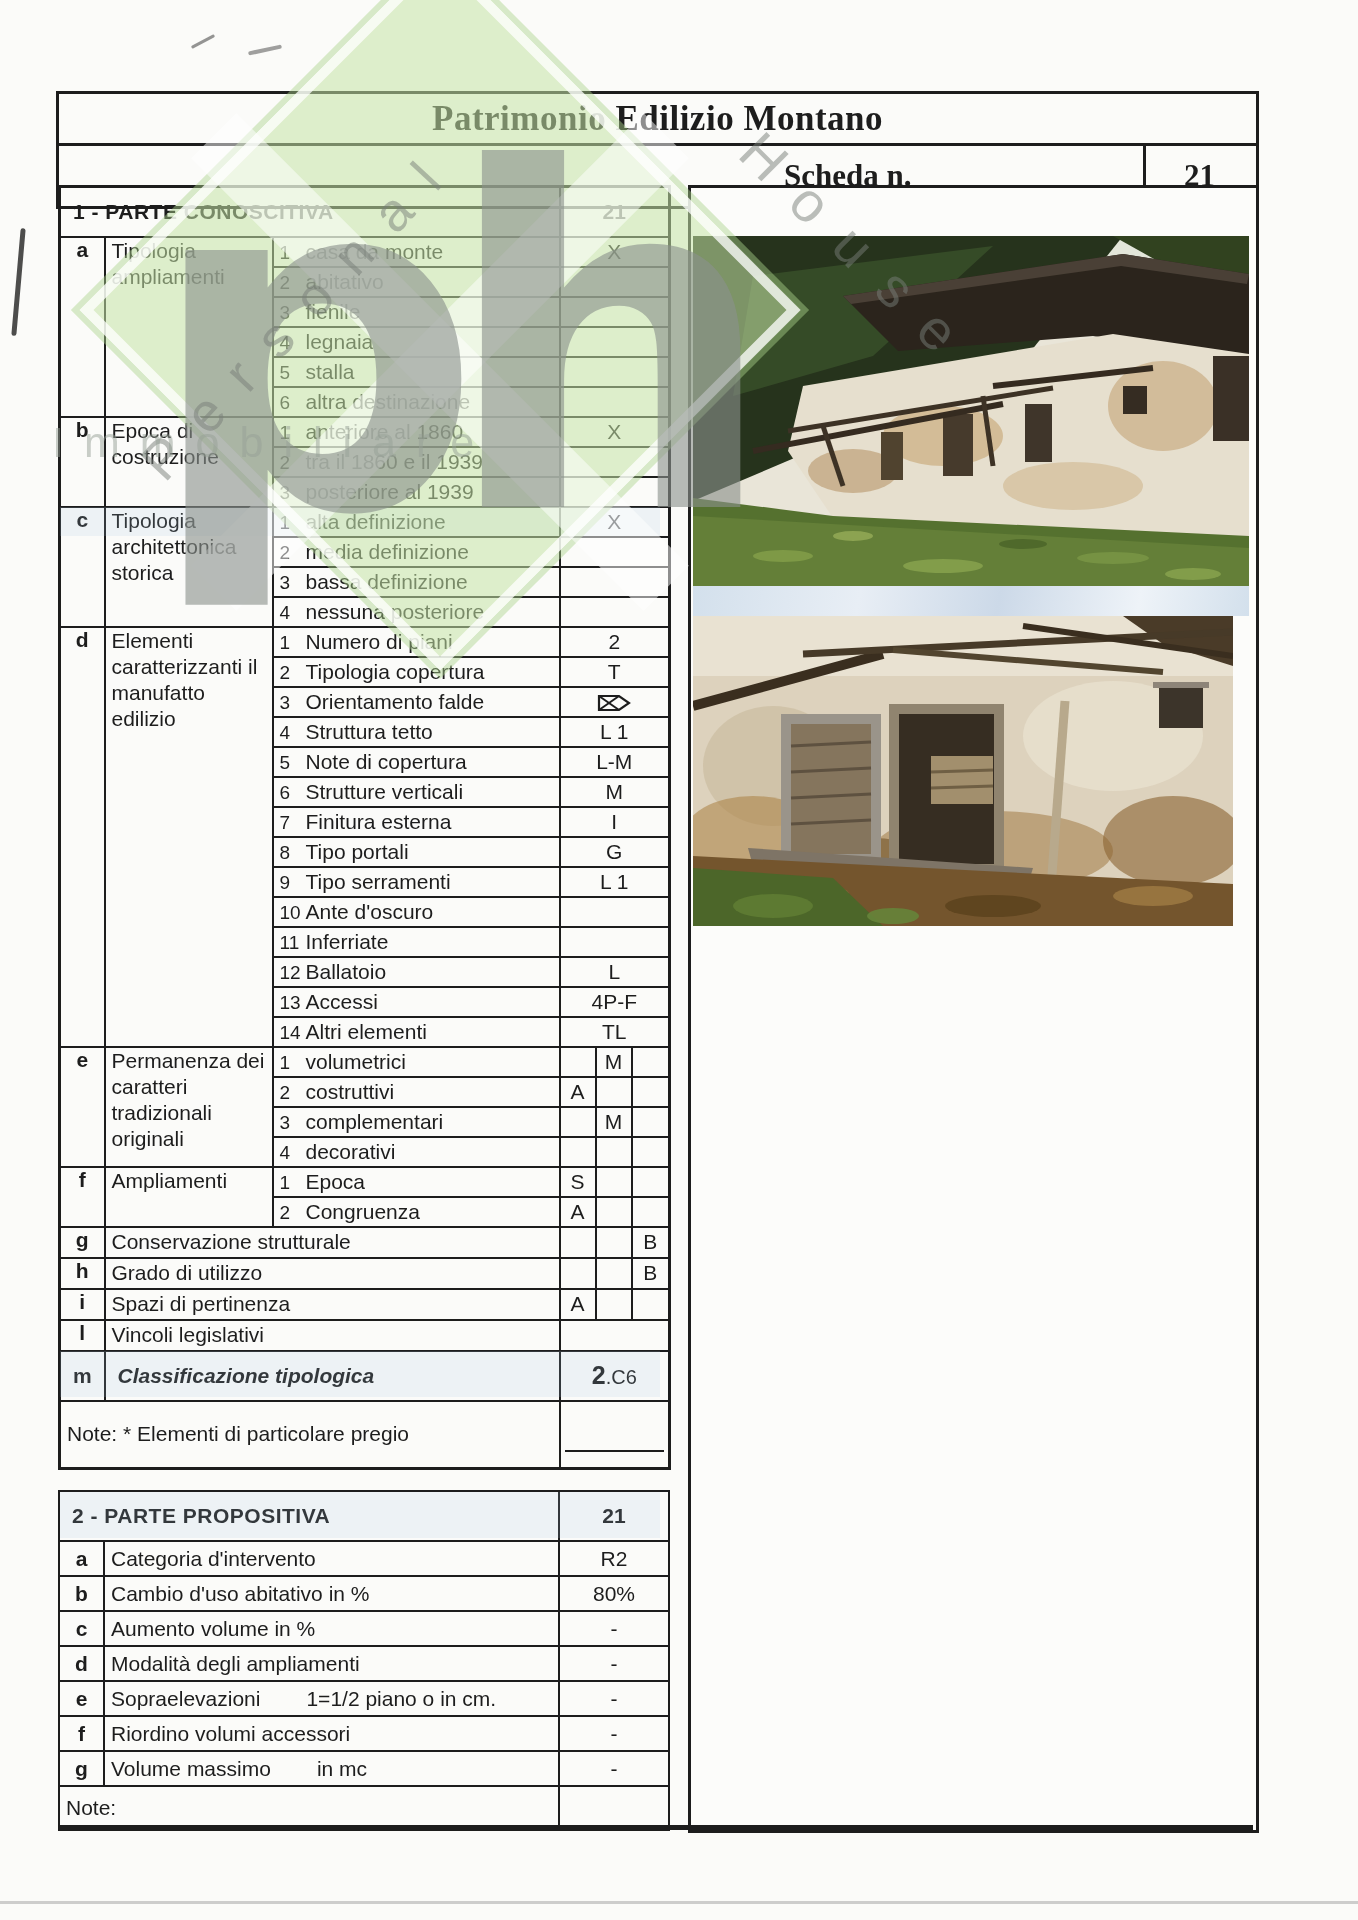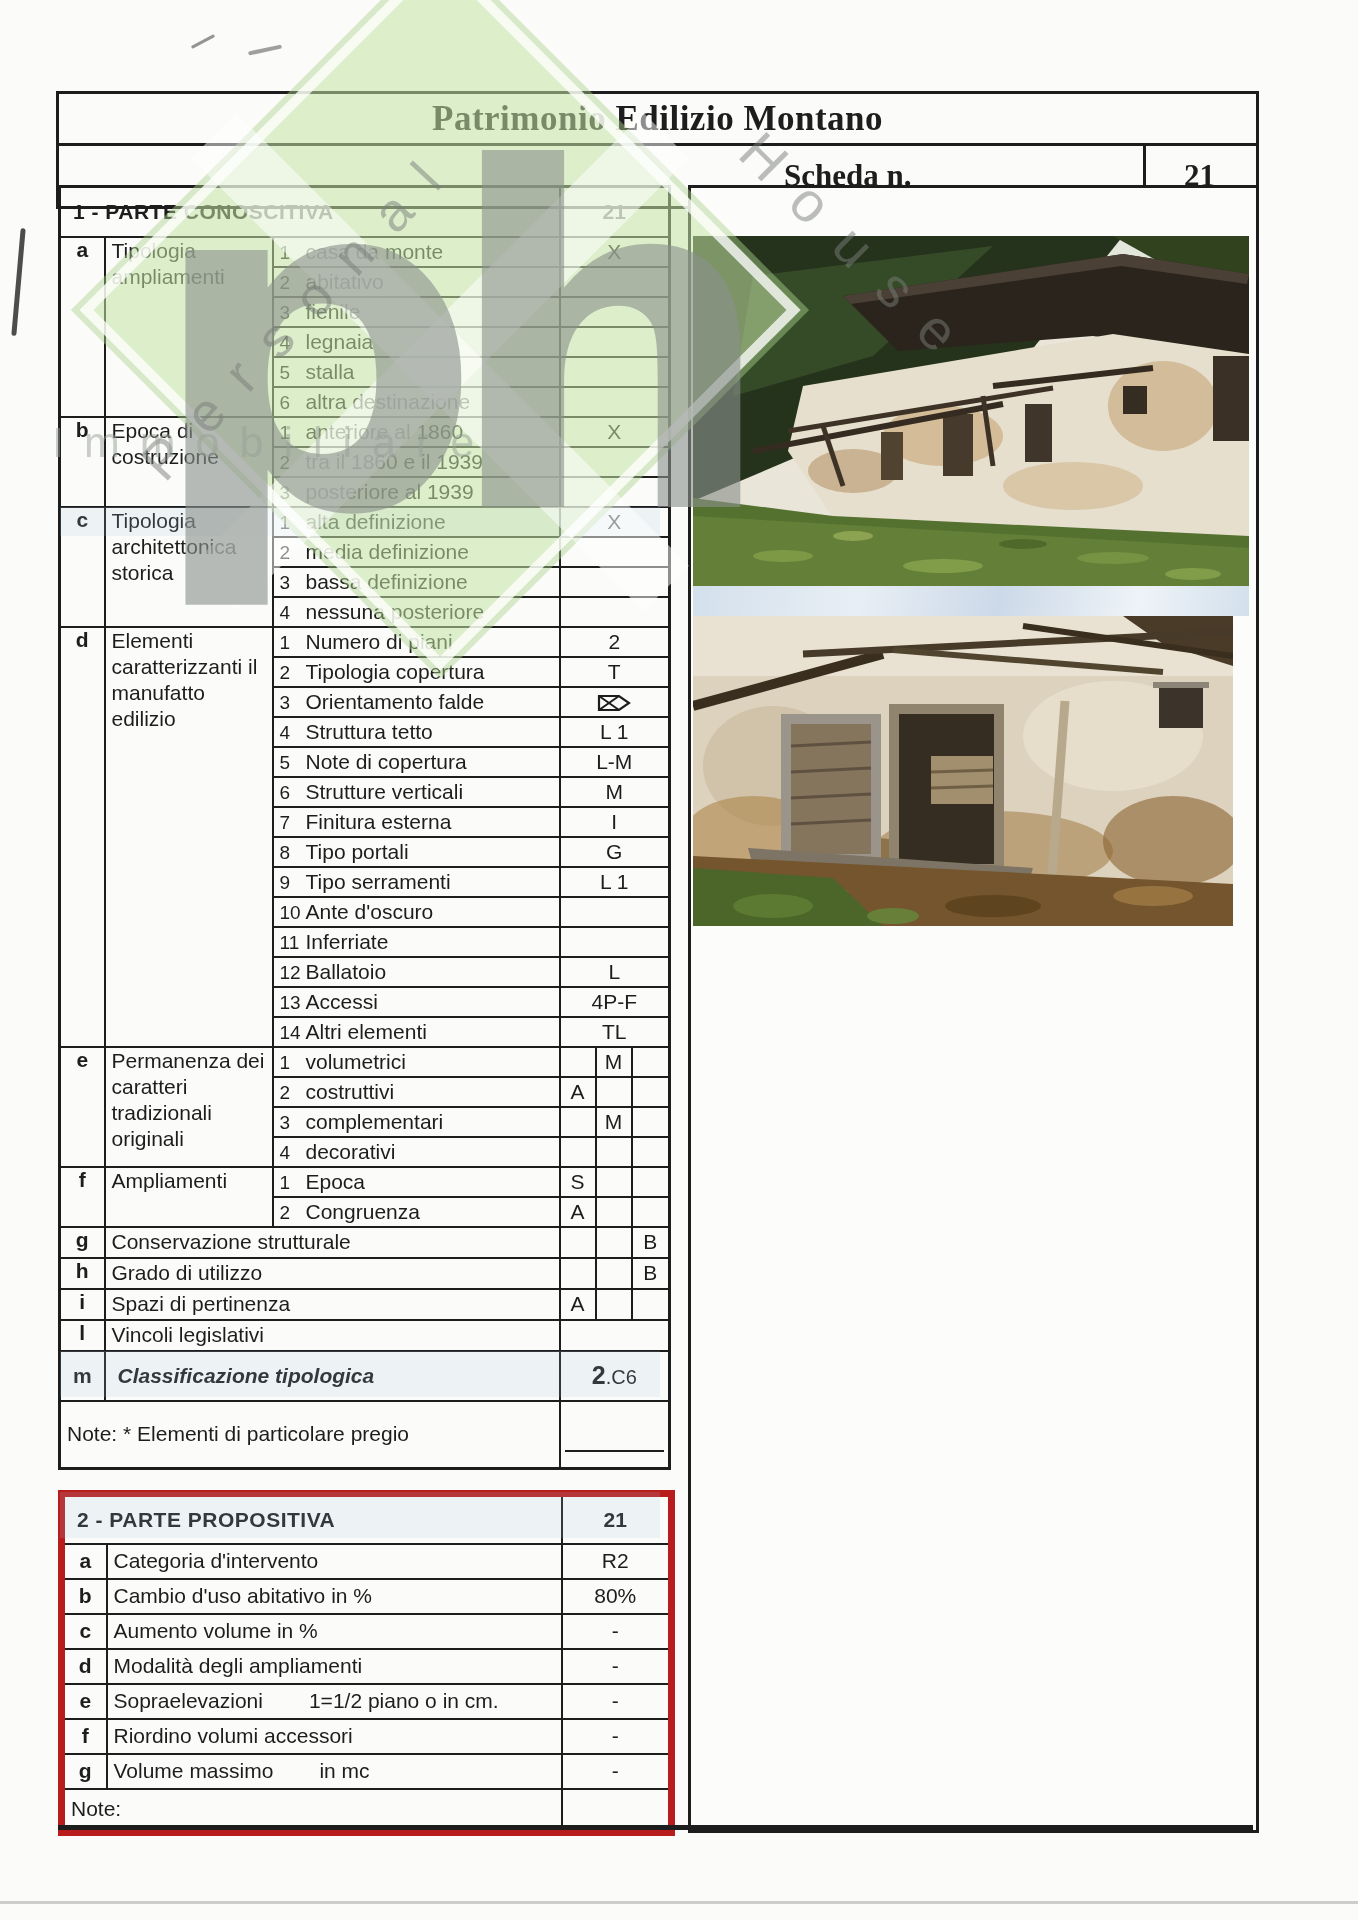--- a/index.html
+++ b/index.html
@@ -20,7 +20,7 @@
   table.sec{border-collapse:collapse;table-layout:fixed;position:absolute;background:transparent;}
   table.sec td{border:2px solid #1d1d1d;padding:0 6px;font-size:21px;overflow:hidden;}
   #sec1{left:58px;top:185px;width:610px;border:3px solid #1d1d1d;}
-  #sec2{left:58px;top:1490px;width:610px;border:7px solid #b91c1c;}
+  #sec2{left:58px;top:1490px;width:610px;border:2px solid #b91c1c;}
   td.letter{font-weight:bold;font-size:22px;text-align:center;vertical-align:top;padding-top:2px;}
   td.label{vertical-align:top;padding-top:2px;line-height:1.25;}
   td.ic{padding-left:8px;}

